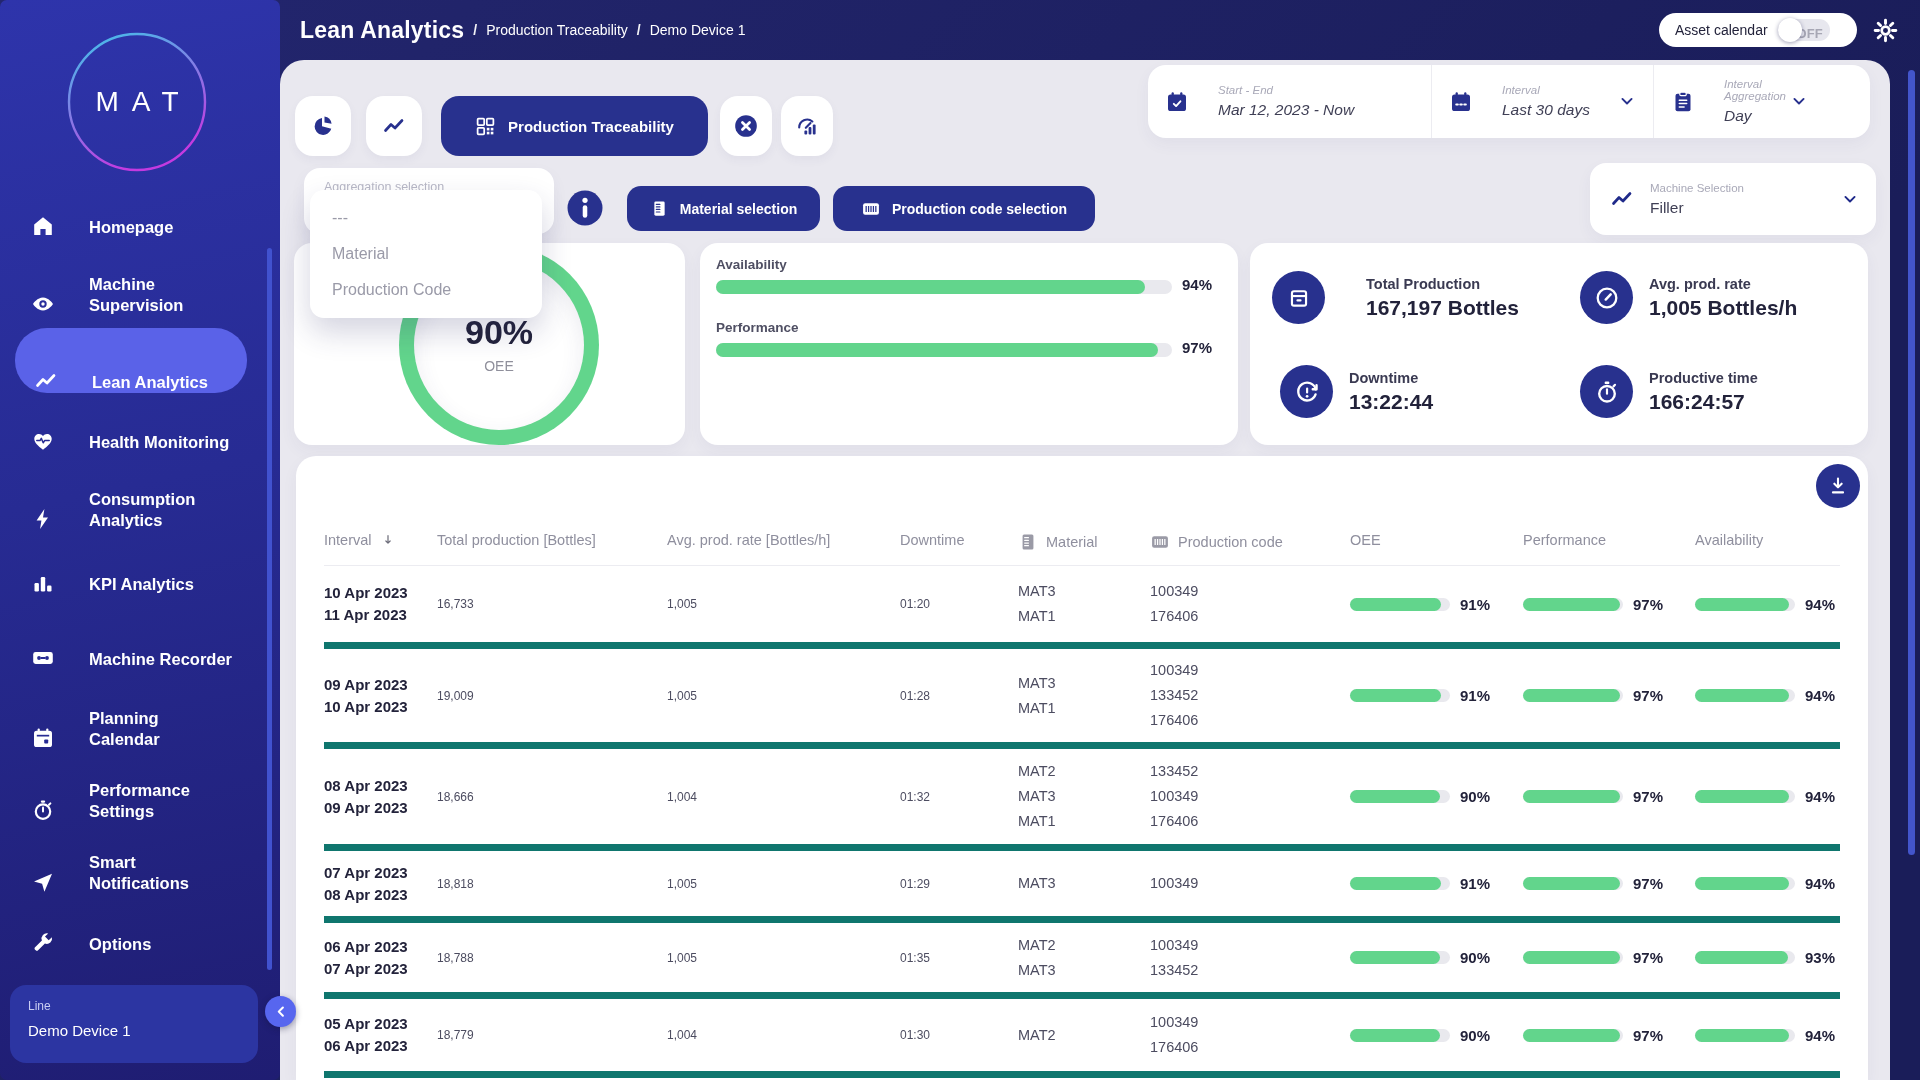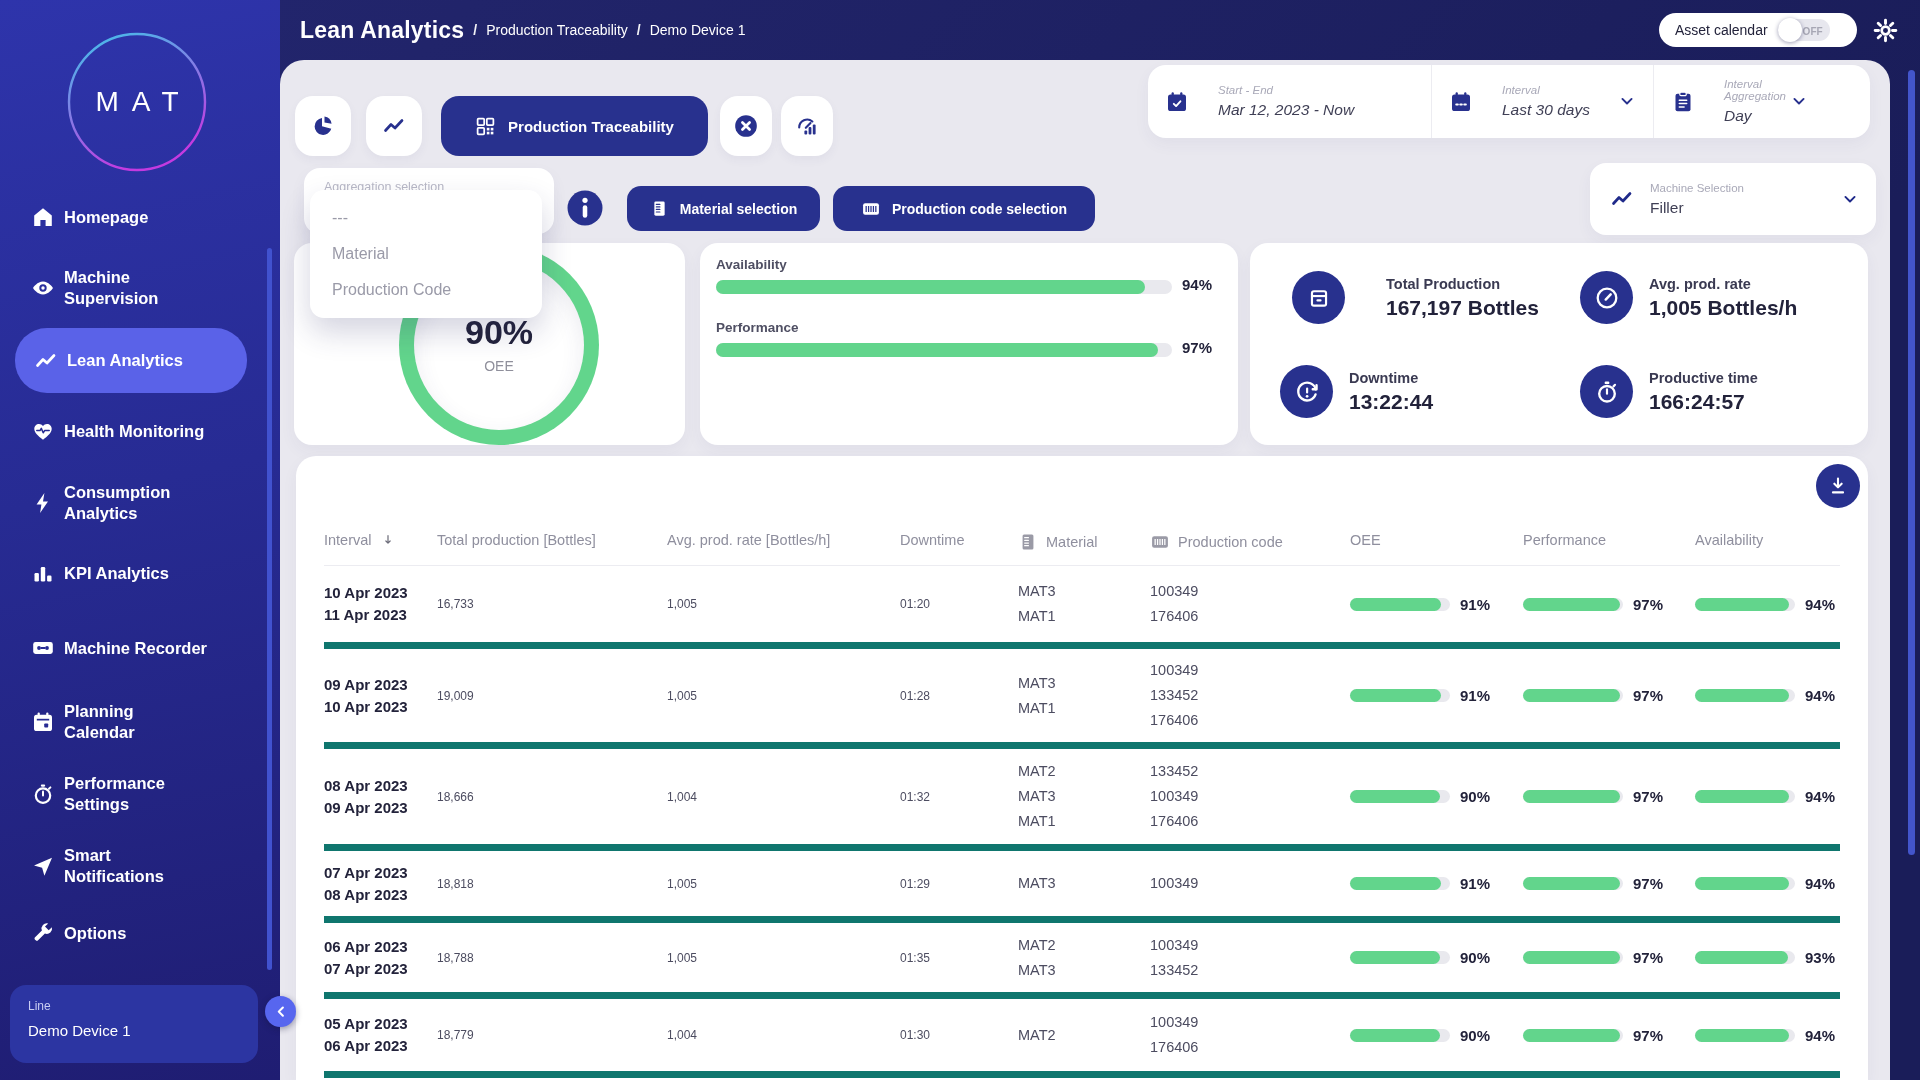--- a/index.html
+++ b/index.html
@@ -24,7 +24,7 @@
   .toggle { width:52px; height:22px; background:#e7e7ee; border-radius:11px; position:relative; flex:none; }
   .toggle .knob { position:absolute; left:0px; top:-1px; width:24px; height:24px; border-radius:50%; background:#fff;
     box-shadow:0 1px 4px rgba(40,40,90,.45); }
-  .toggle .state { position:absolute; right:7px; top:7px; font-size:10px; font-weight:bold; color:#a7a7b4; }
+  .toggle .state { position:absolute; right:7px; top:7px; font-size:13px; font-weight:bold; color:#a7a7b4; }
   .gear { position:absolute; left:1872px; top:17px; color:#fff; }
 
   

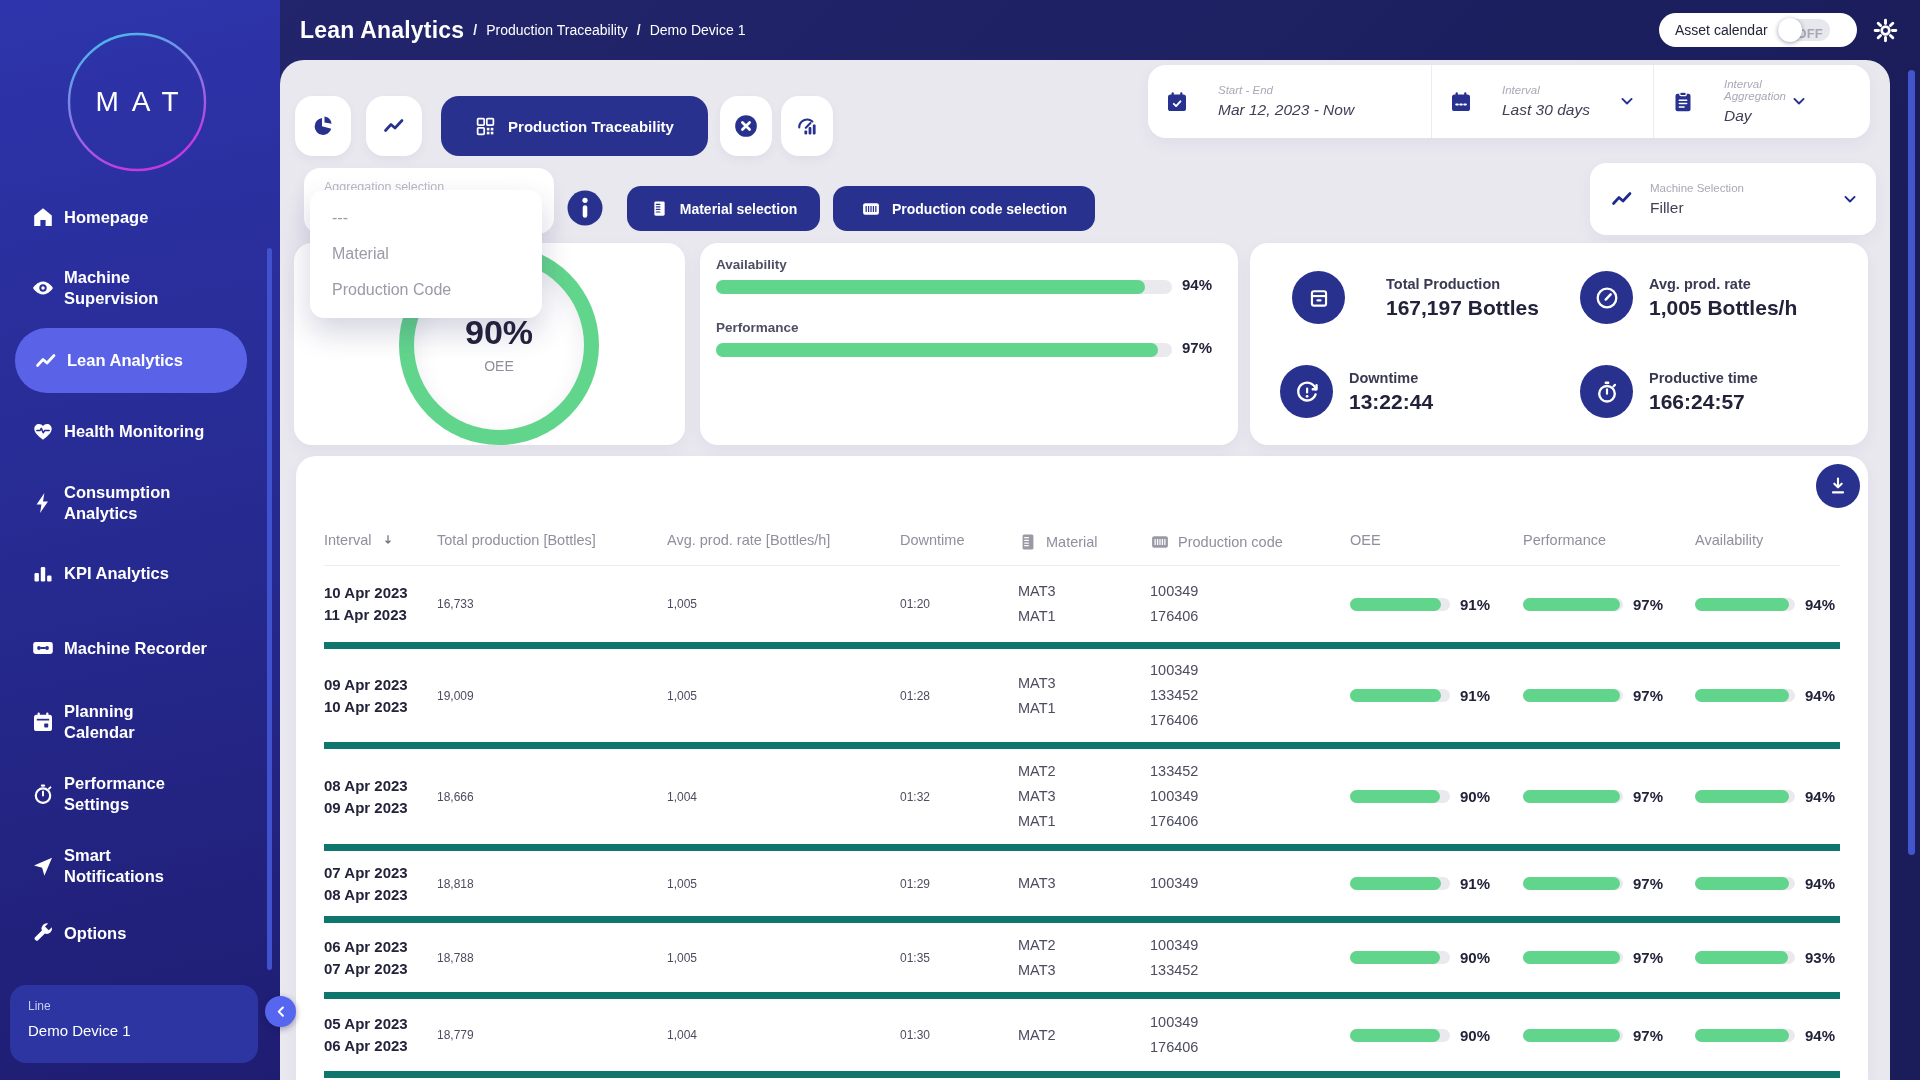--- a/index.html
+++ b/index.html
@@ -29,7 +29,7 @@
 
   
   .sidebar { position:absolute; left:0; top:0; width:280px; height:1080px;
-    background:linear-gradient(168deg,#2e34ab 0%,#272b93 45%,#1f1d72 100%); z-index:5; }
+    background:linear-gradient(168deg,#2e34ab 0%,#272b93 45%,#1f1d72 100%); z-index:5;border-radius:7px; }
   .logo { position:absolute; left:67px; top:32px; width:140px; height:140px; }
   .logo-text { position:absolute; left:0; top:0; width:140px; height:140px; display:flex; align-items:center; justify-content:center;
     color:#fff; font-size:28px; letter-spacing:13px; padding-left:13px; font-weight:400; }

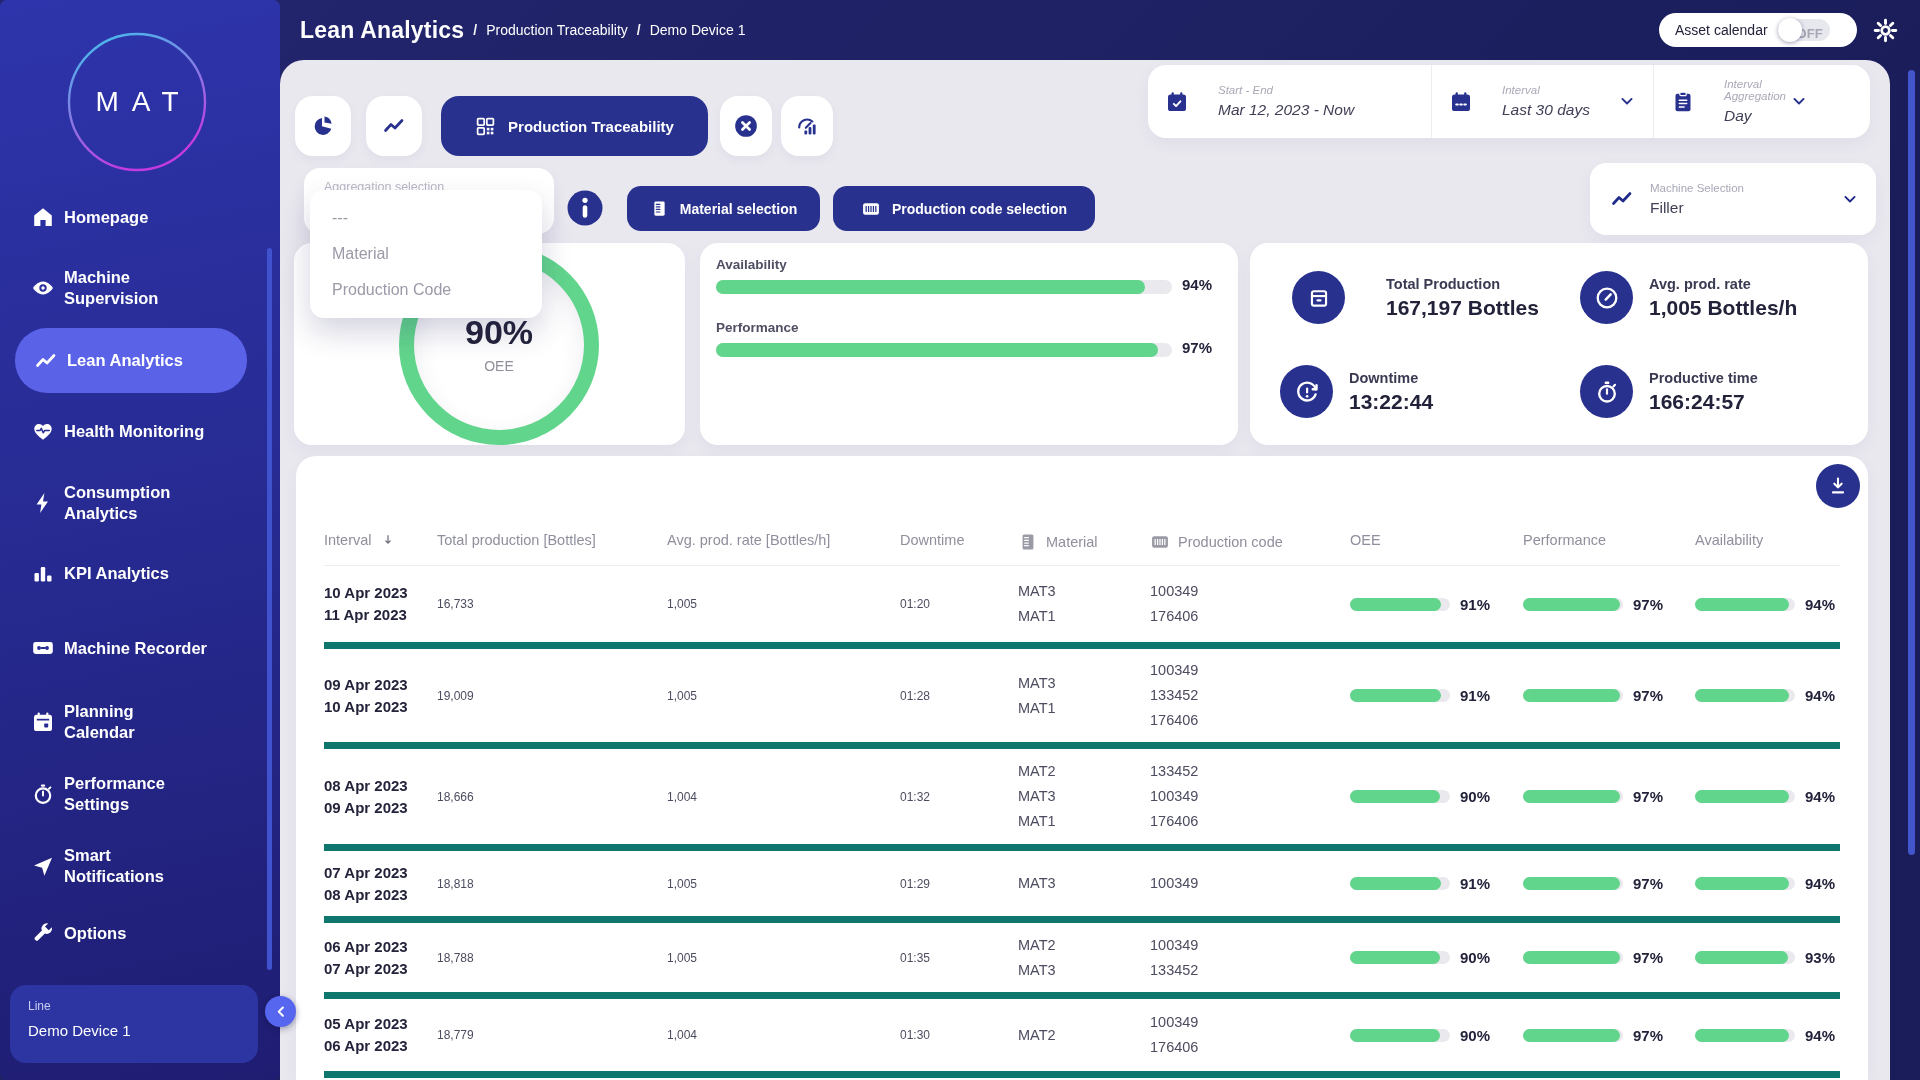--- a/index.html
+++ b/index.html
@@ -33,7 +33,7 @@
   .logo { position:absolute; left:67px; top:32px; width:140px; height:140px; }
   .logo-text { position:absolute; left:0; top:0; width:140px; height:140px; display:flex; align-items:center; justify-content:center;
     color:#fff; font-size:28px; letter-spacing:13px; padding-left:13px; font-weight:400; }
-  .nav-item { position:absolute; left:0; width:262px; display:flex; align-items:center; gap:8px; padding-left:30px;
+  .nav-item { position:absolute; left:0; width:262px; display:flex; align-items:flex-end; gap:33px; padding-left:30px;
     color:#fff; cursor:pointer; }
   .nav-item .nlabel { font-size:16.5px; font-weight:bold; line-height:21px; white-space:pre-line; }
   .nav-item .ico { width:26px; flex:none; color:#fff; }

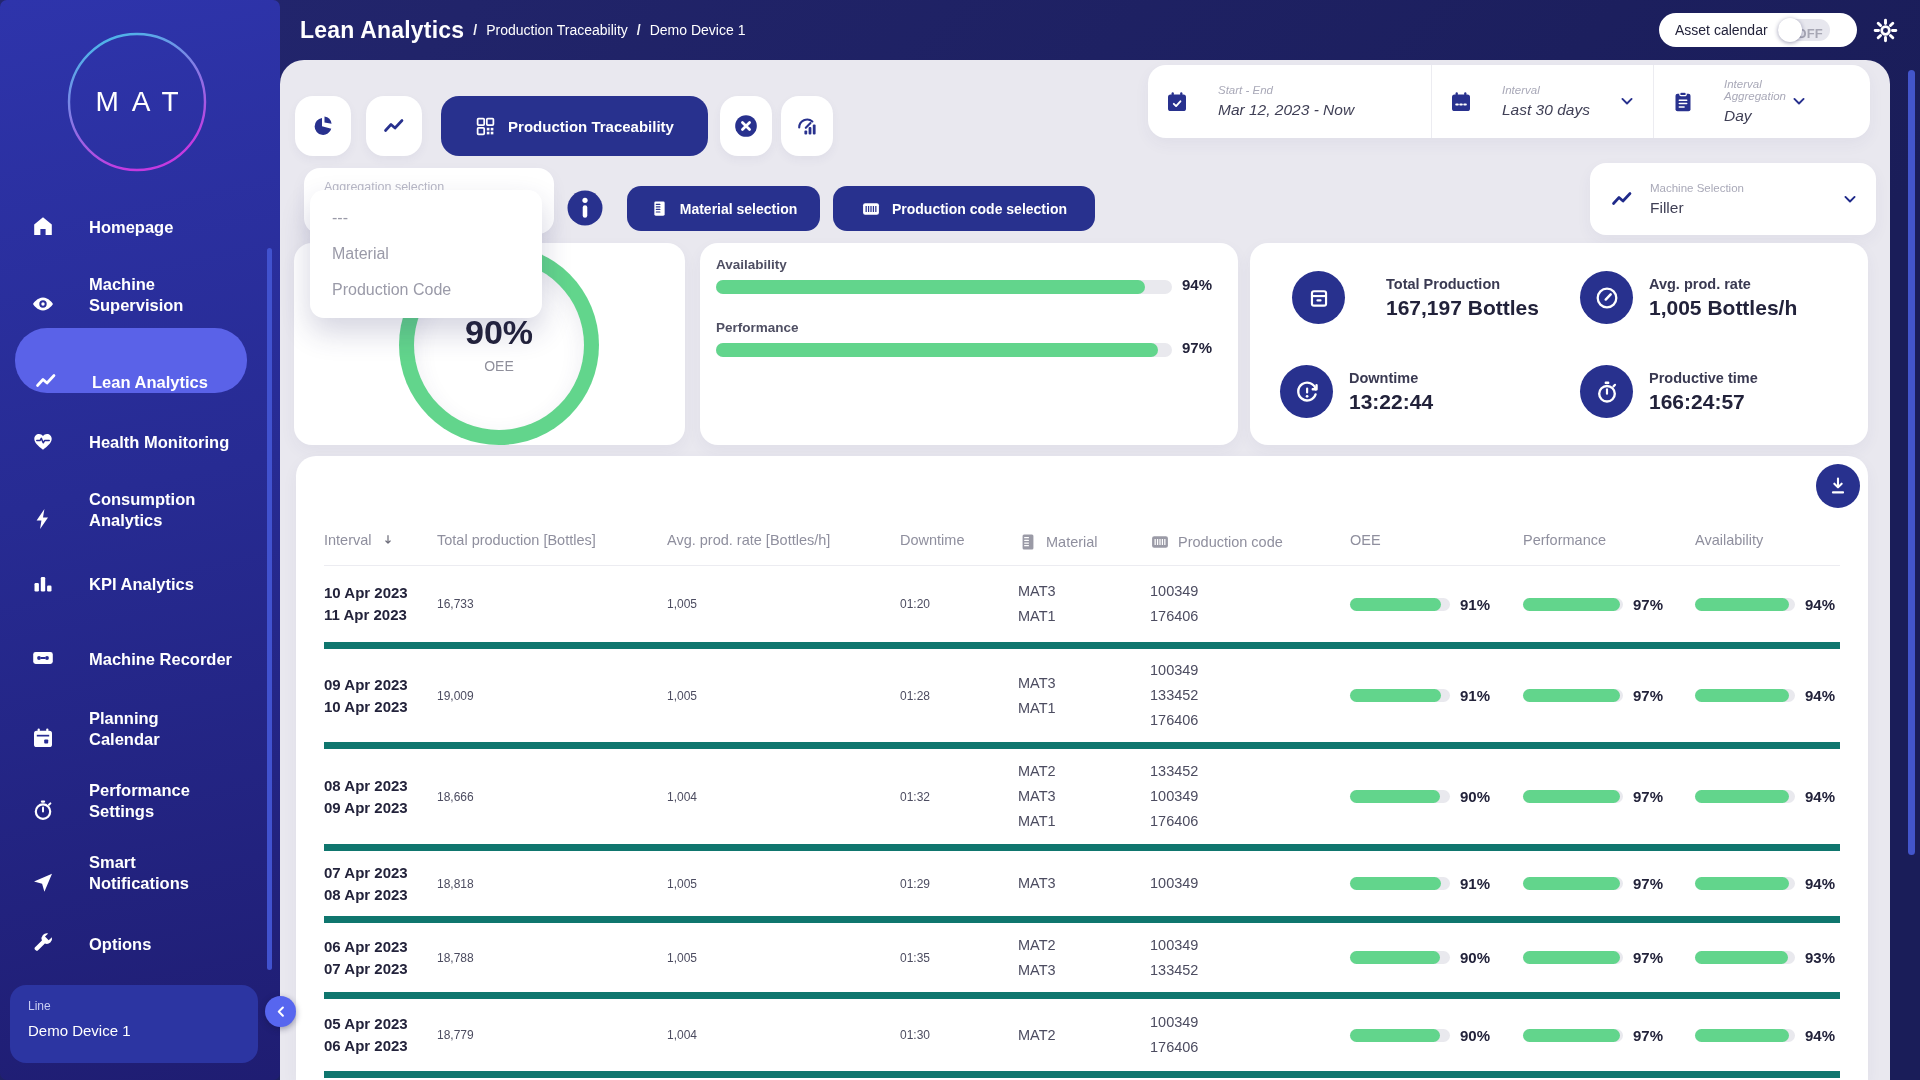--- a/index.html
+++ b/index.html
@@ -329,7 +329,7 @@
     </div>
 
   <div class="card kpi-card" id="kpi-card">
-      <div class="kpi-item" style="left: 42px; top: 28px; gap: 41px;">
+      <div class="kpi-item" style="left: 22px; top: 28px; gap: 41px;">
         <span class="kpi-circle">
           <svg viewBox="0 0 24 24" width="26" height="26">
             <rect x="5.5" y="5.8" width="13" height="13.2" rx="1.8" fill="none" stroke="currentColor" stroke-width="2"></rect>

